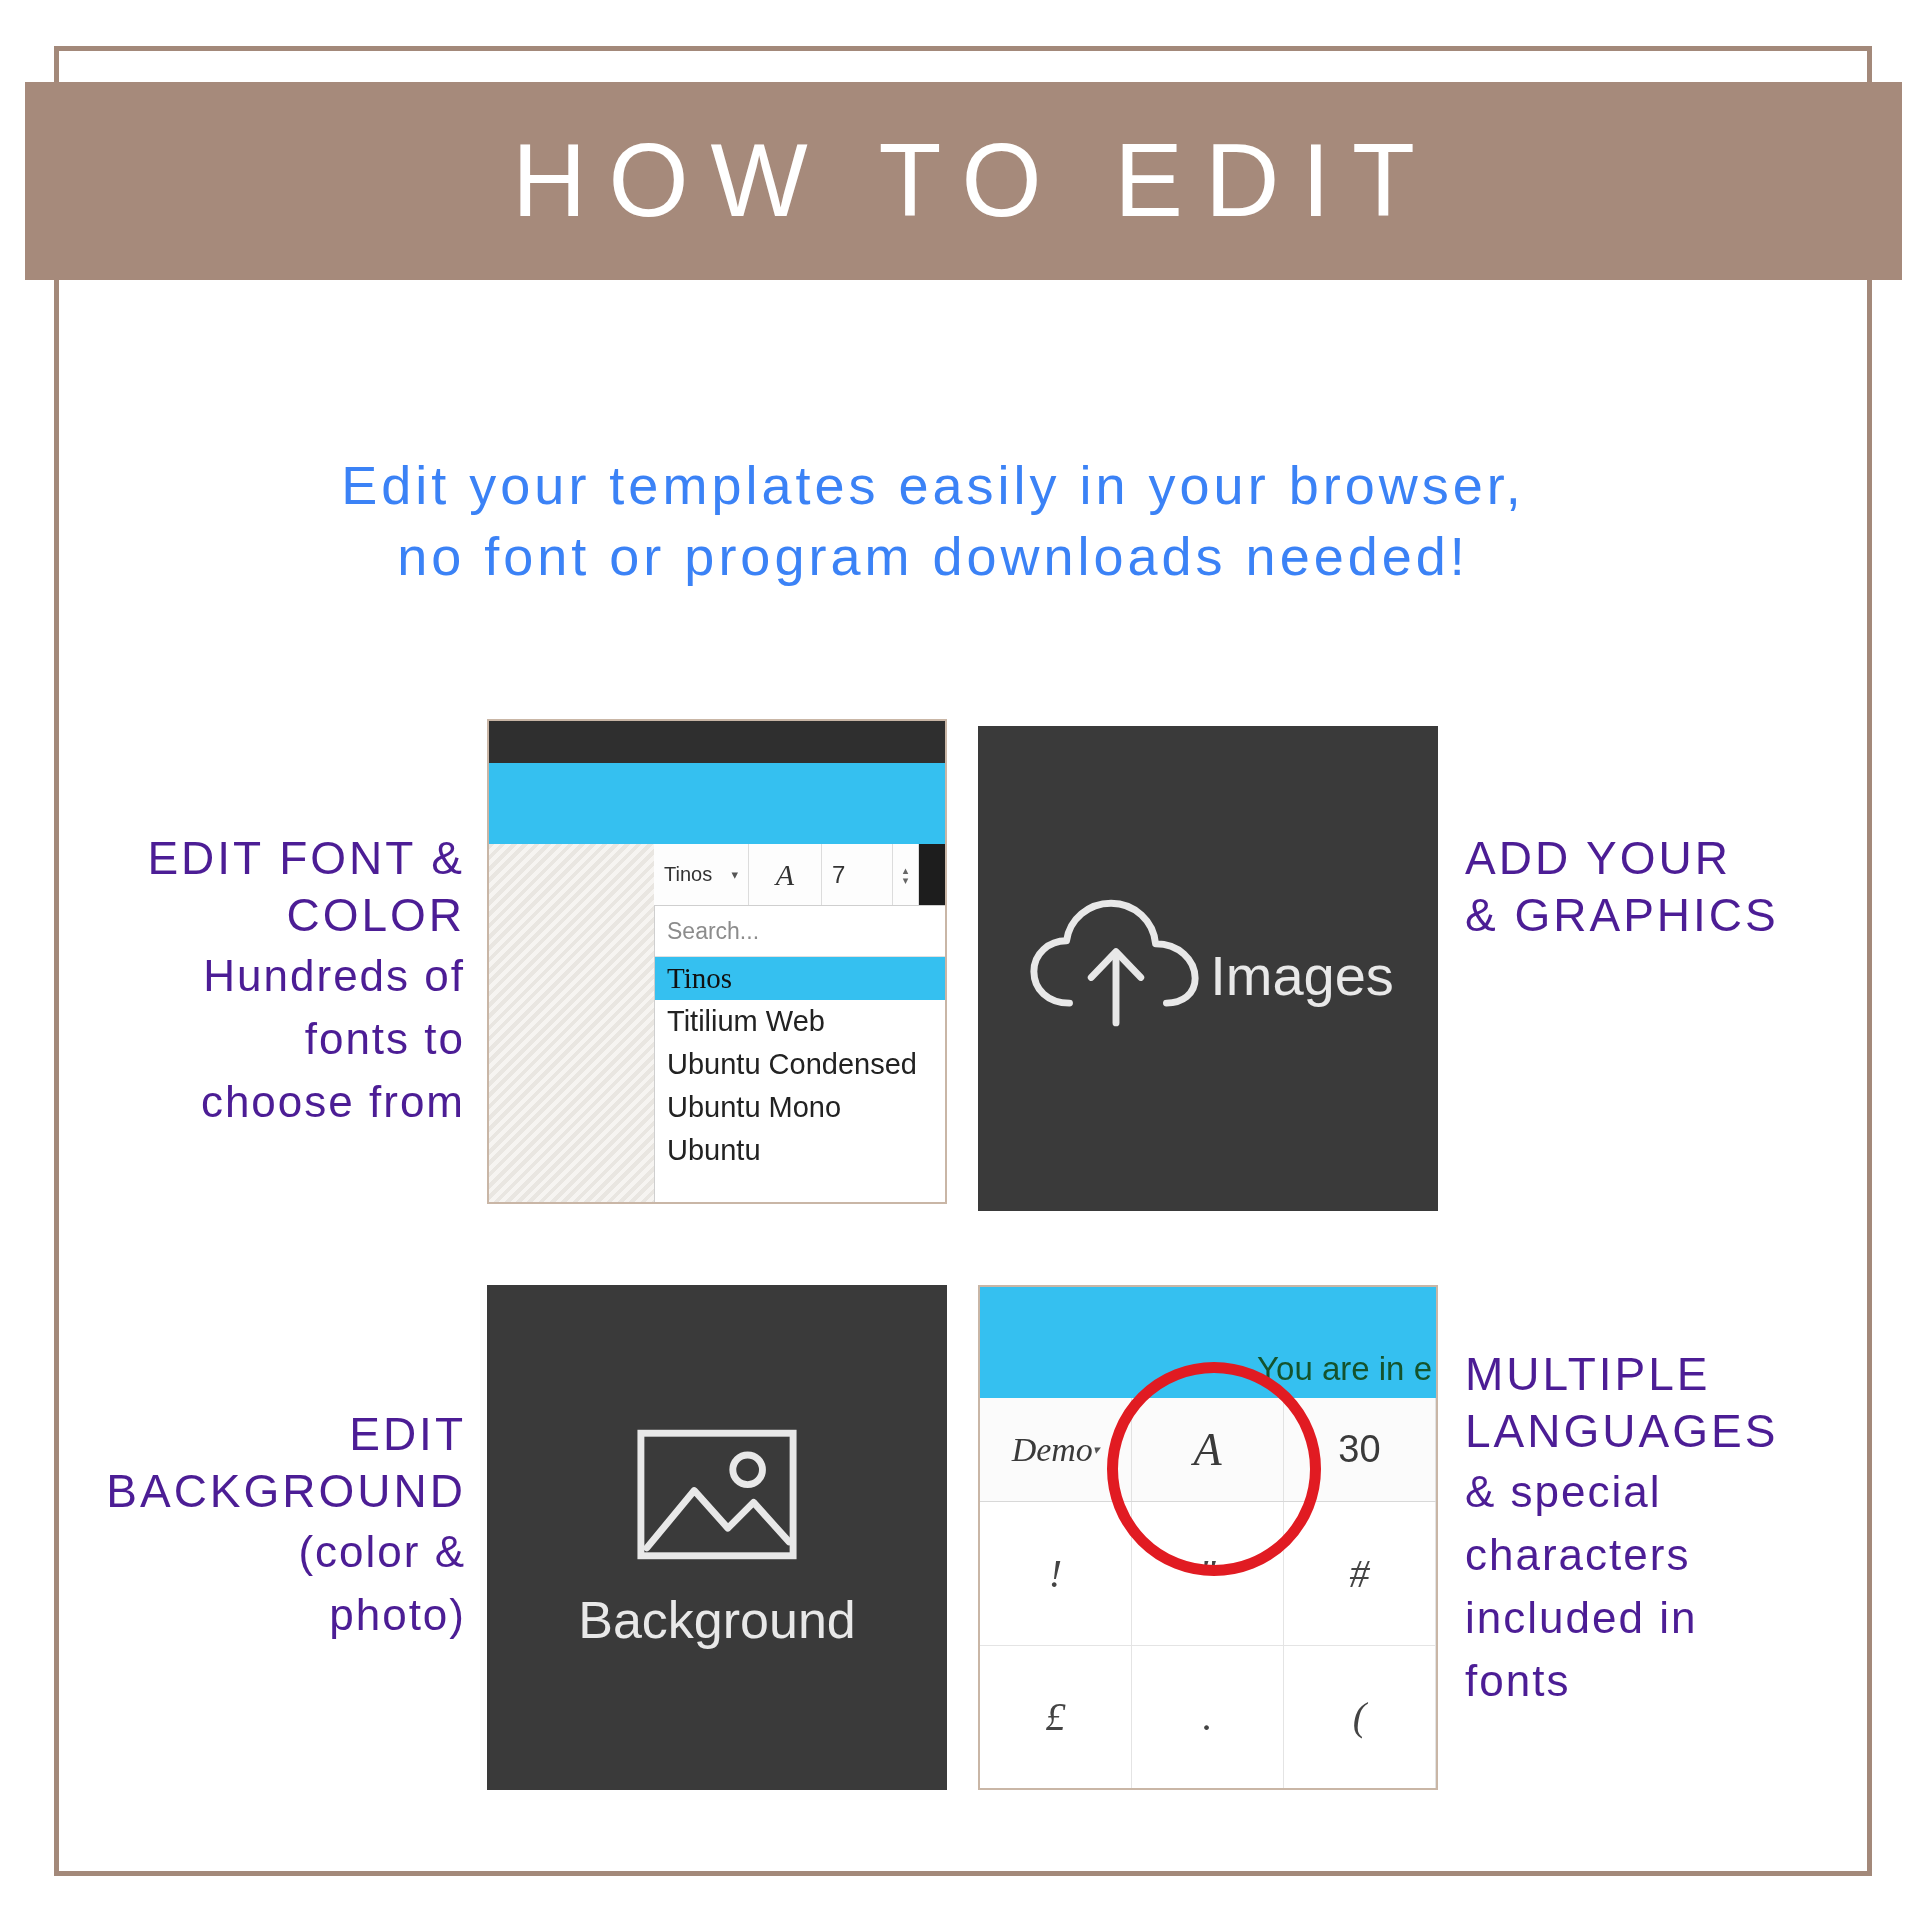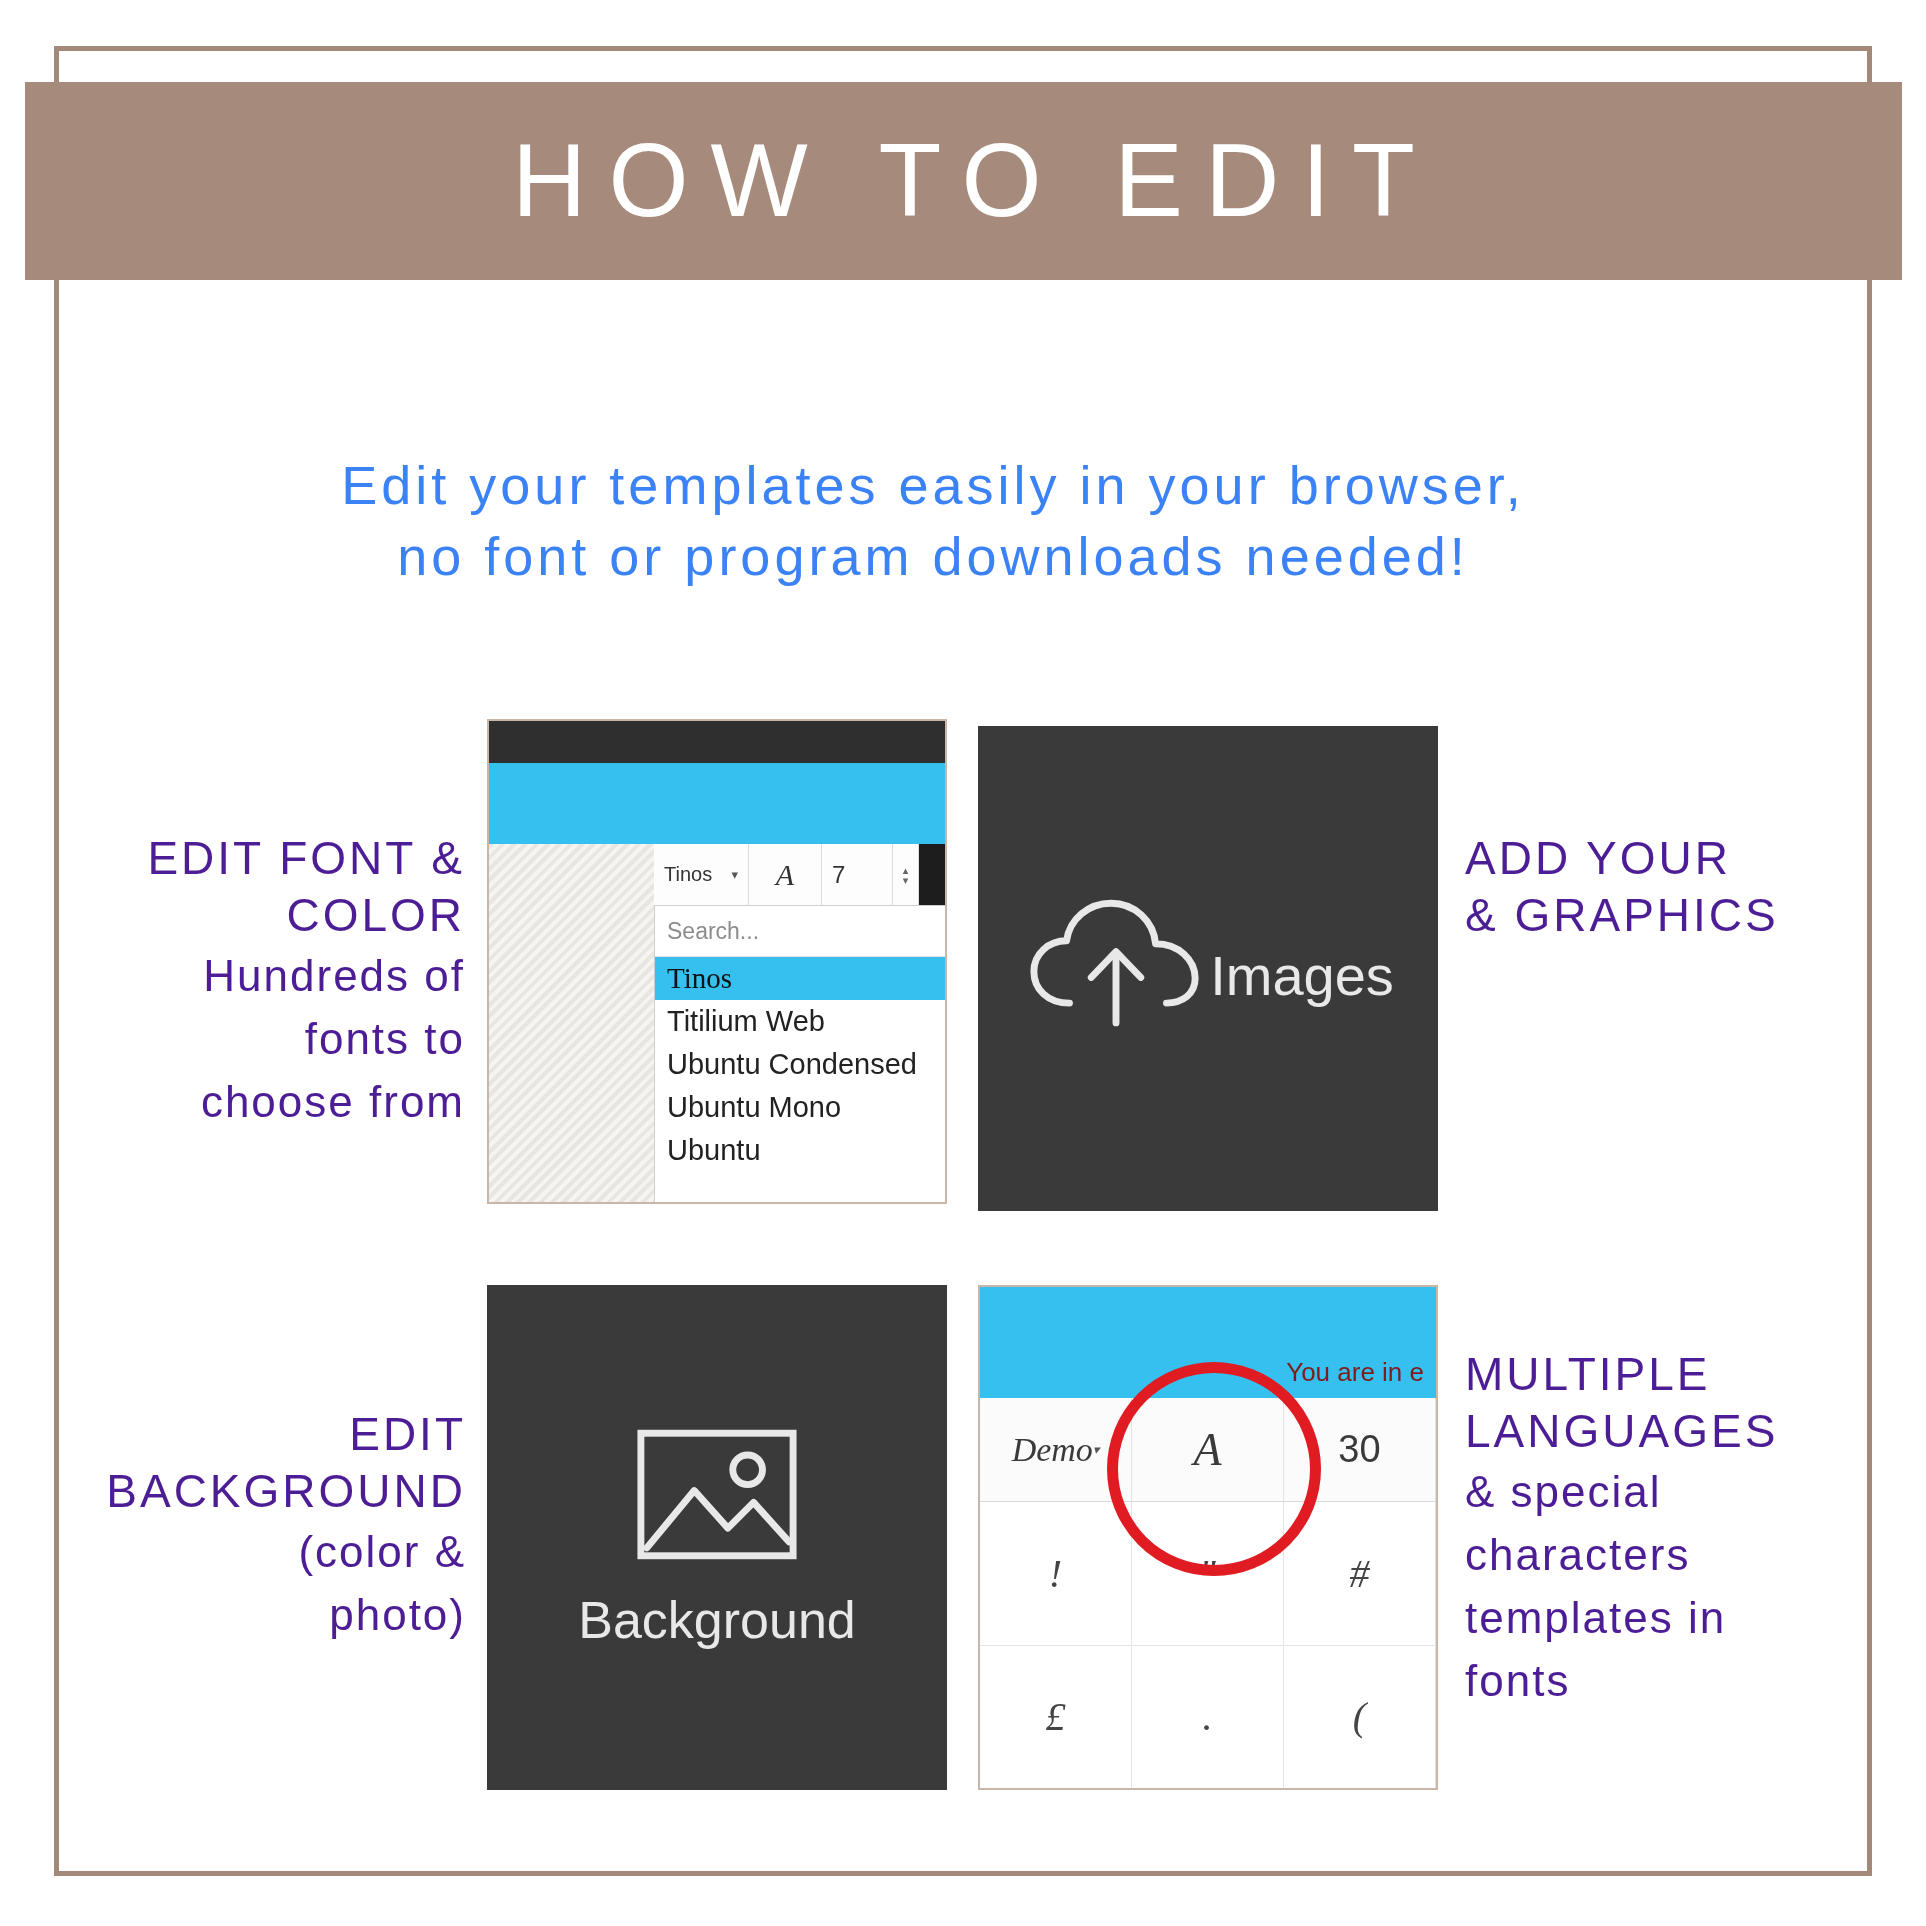--- a/index.html
+++ b/index.html
@@ -210,10 +210,10 @@
   }
   #lang-panel .blue .msg {
     position: absolute;
-    right: 12px;
+    right: 4px;
     bottom: 10px;
-    color: #7f1d1d;
-    font-size: 26px;
+    color: #14532d;
+    font-size: 33px;
     white-space: nowrap;
   }
   #lang-panel .rowtop {

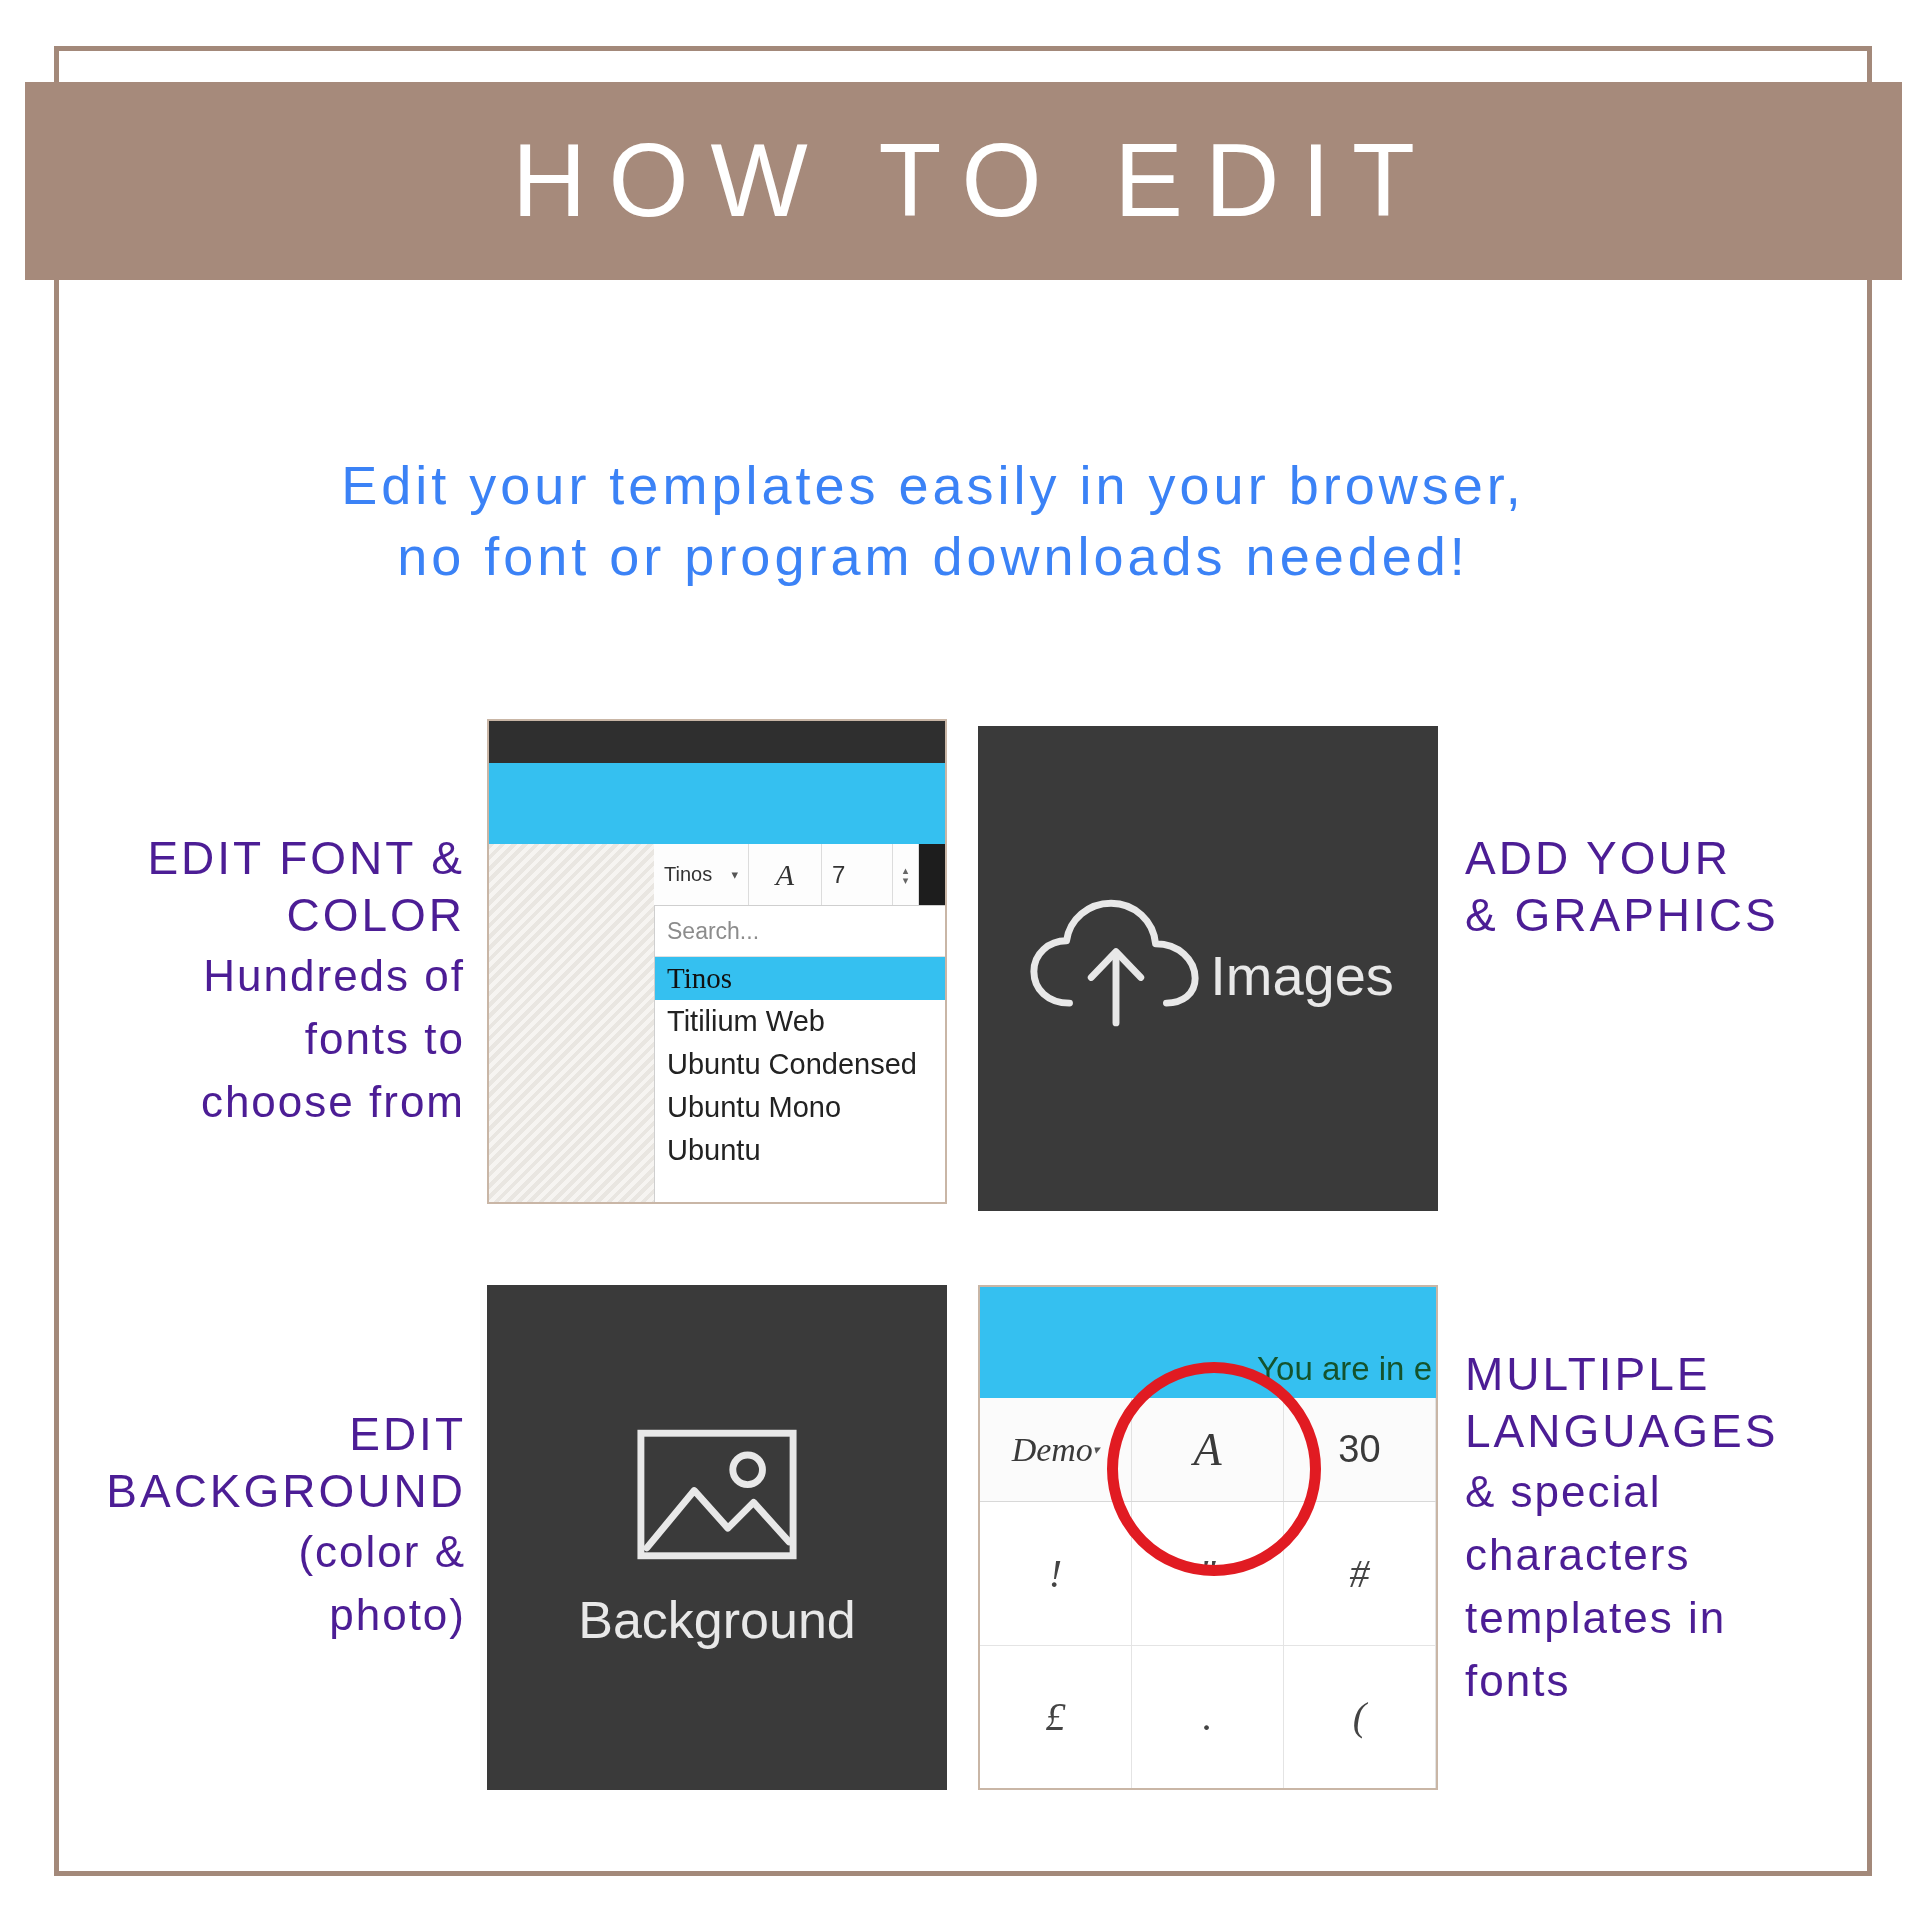--- a/index.html
+++ b/index.html
@@ -420,7 +420,7 @@
   <span class="big">LANGUAGES</span>
   <span class="small">&amp; special</span>
   <span class="small">characters</span>
-  <span class="small">templates in</span>
+  <span class="small">included in</span>
   <span class="small">fonts</span>
 </div>
 

